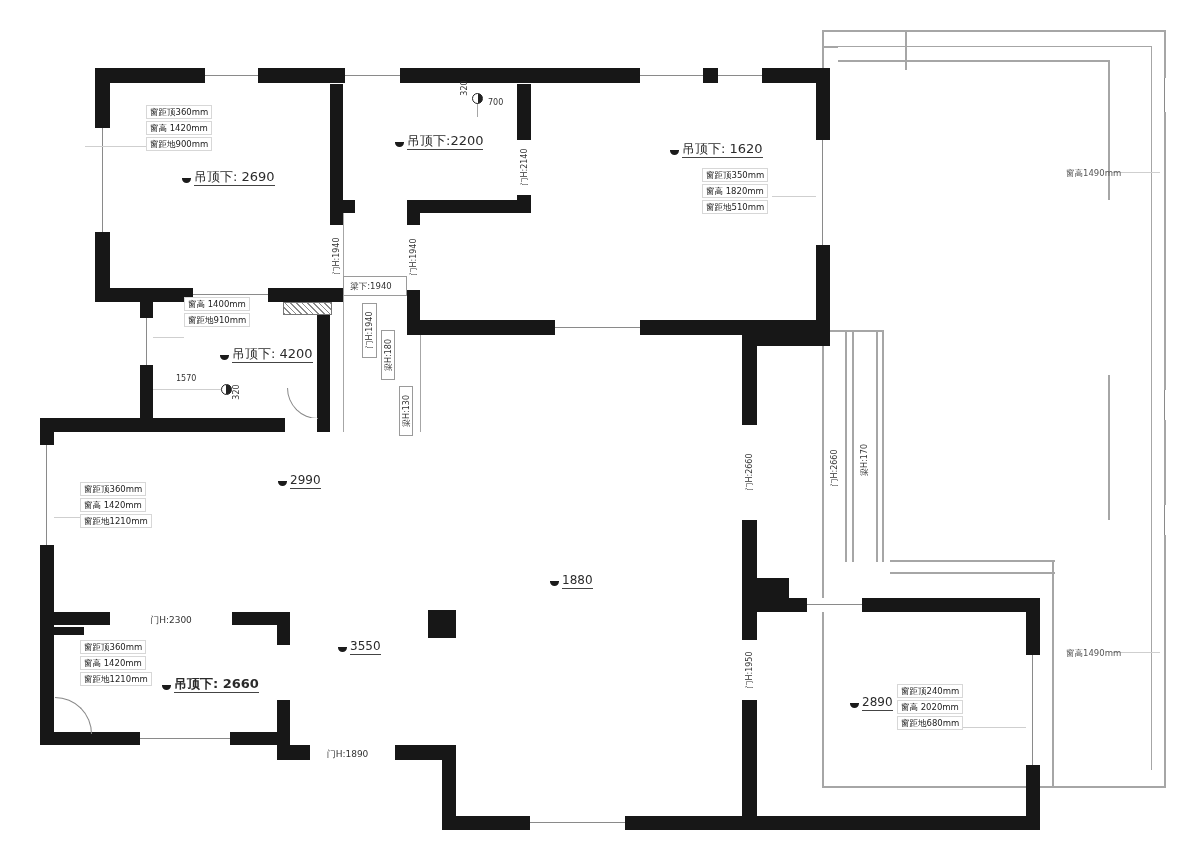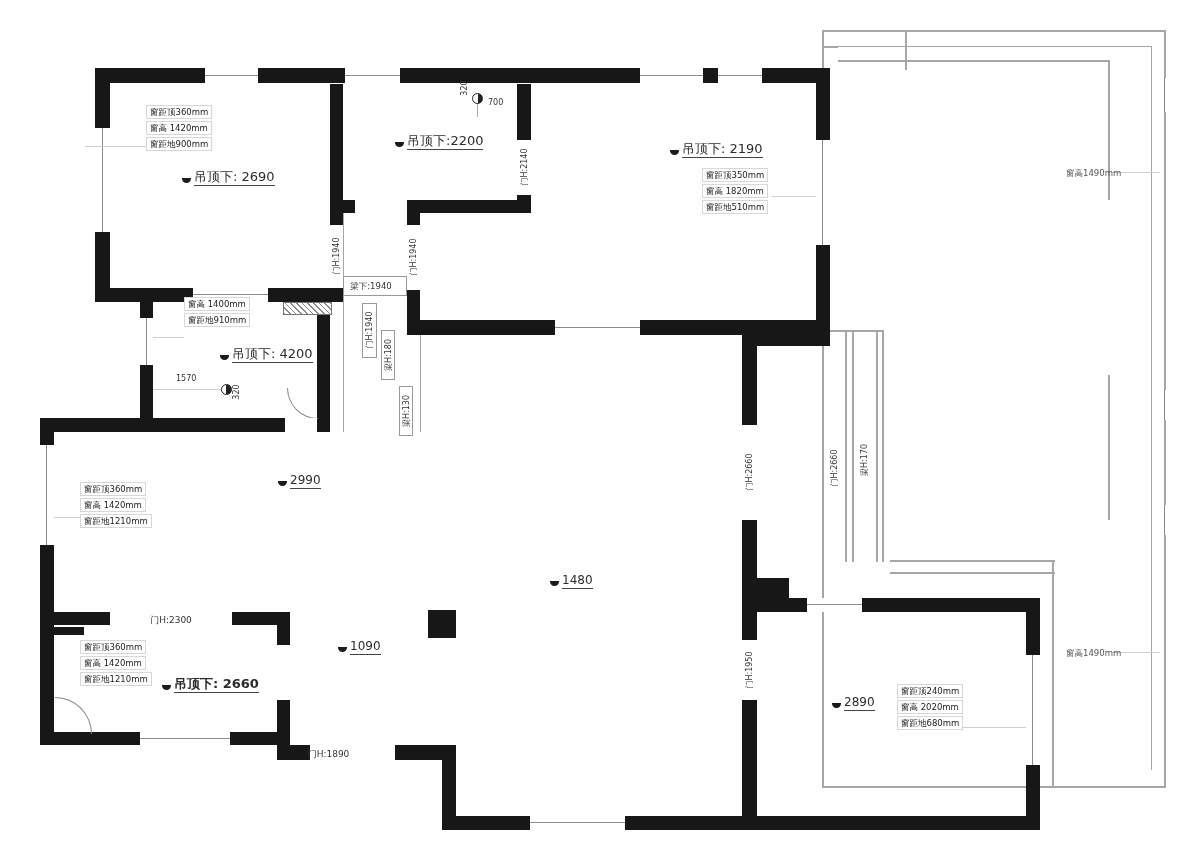--- a/index.html
+++ b/index.html
@@ -160,7 +160,7 @@
     <span class="csym"></span><span class="txt">吊顶下:2200</span>
   </div>
   <div class="clabel" style="left:670px;top:140px;">
-    <span class="csym"></span><span class="txt">吊顶下: 2190</span>
+    <span class="csym"></span><span class="txt">吊顶下: 1620</span>
   </div>
   <div class="clabel" style="left:220px;top:345px;">
     <span class="csym"></span><span class="txt">吊顶下: 4200</span>

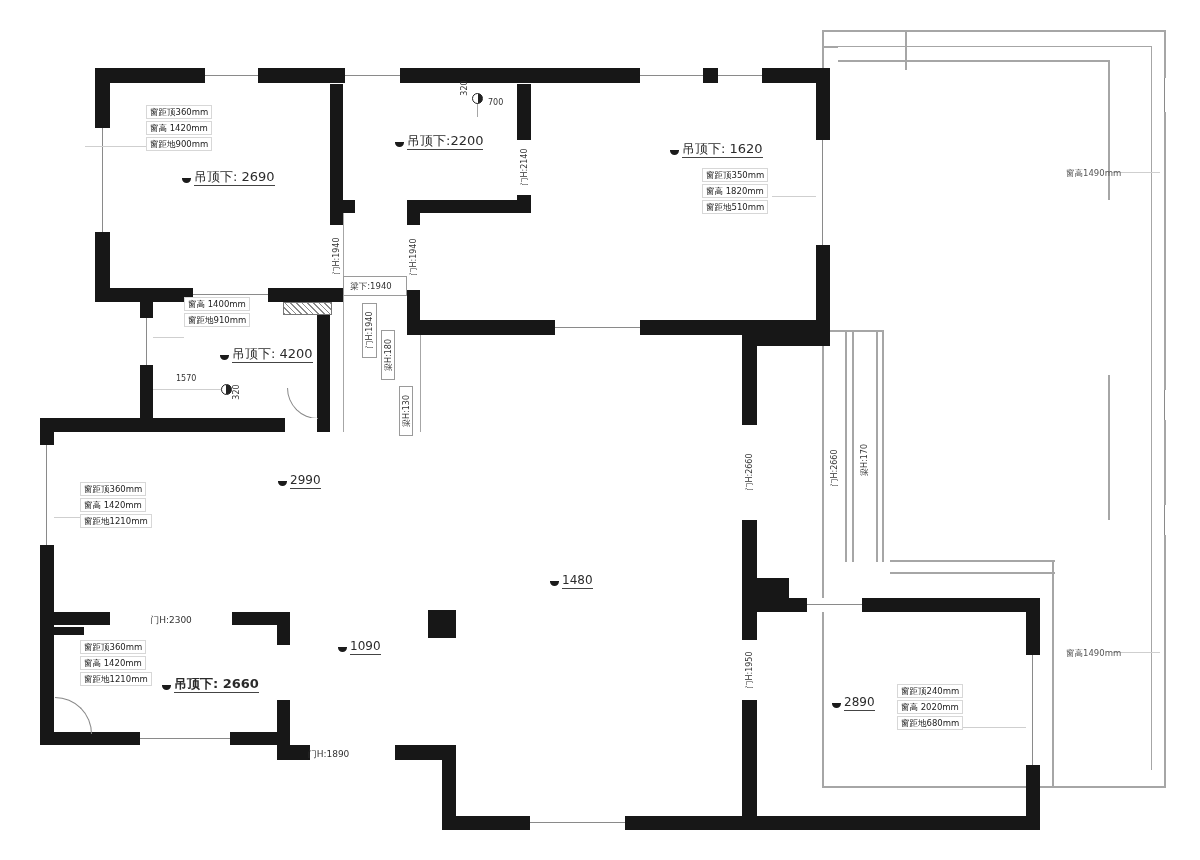--- a/index.html
+++ b/index.html
@@ -173,7 +173,7 @@
     <span class="csym"></span><span class="txt">2990</span>
   </div>
   <div class="clabel num" style="left:550px;top:572px;">
-    <span class="csym"></span><span class="txt">1480</span>
+    <span class="csym"></span><span class="txt">1880</span>
   </div>
   <div class="clabel num" style="left:338px;top:638px;">
     <span class="csym"></span><span class="txt">1090</span>

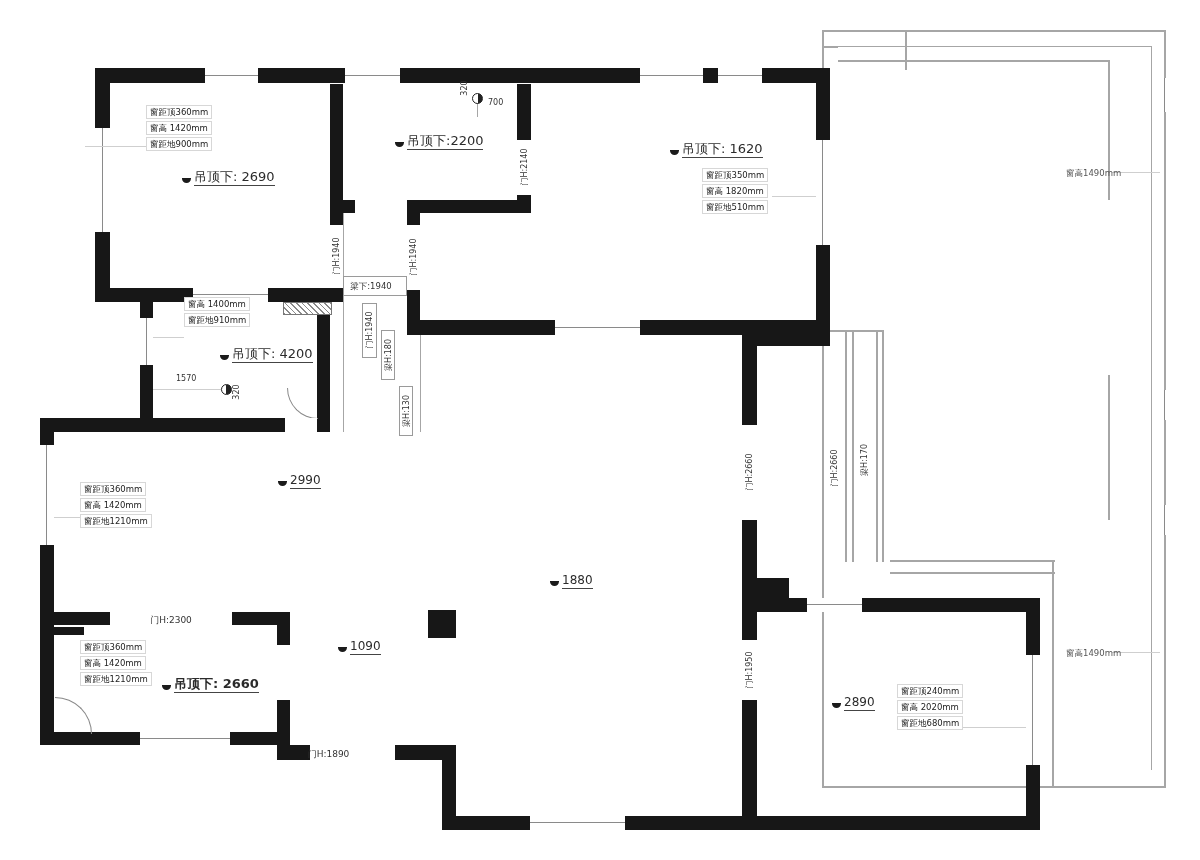--- a/index.html
+++ b/index.html
@@ -176,7 +176,7 @@
     <span class="csym"></span><span class="txt">1880</span>
   </div>
   <div class="clabel num" style="left:338px;top:638px;">
-    <span class="csym"></span><span class="txt">1090</span>
+    <span class="csym"></span><span class="txt">3550</span>
   </div>
   <div class="clabel num" style="left:832px;top:694px;">
     <span class="csym"></span><span class="txt">2890</span>

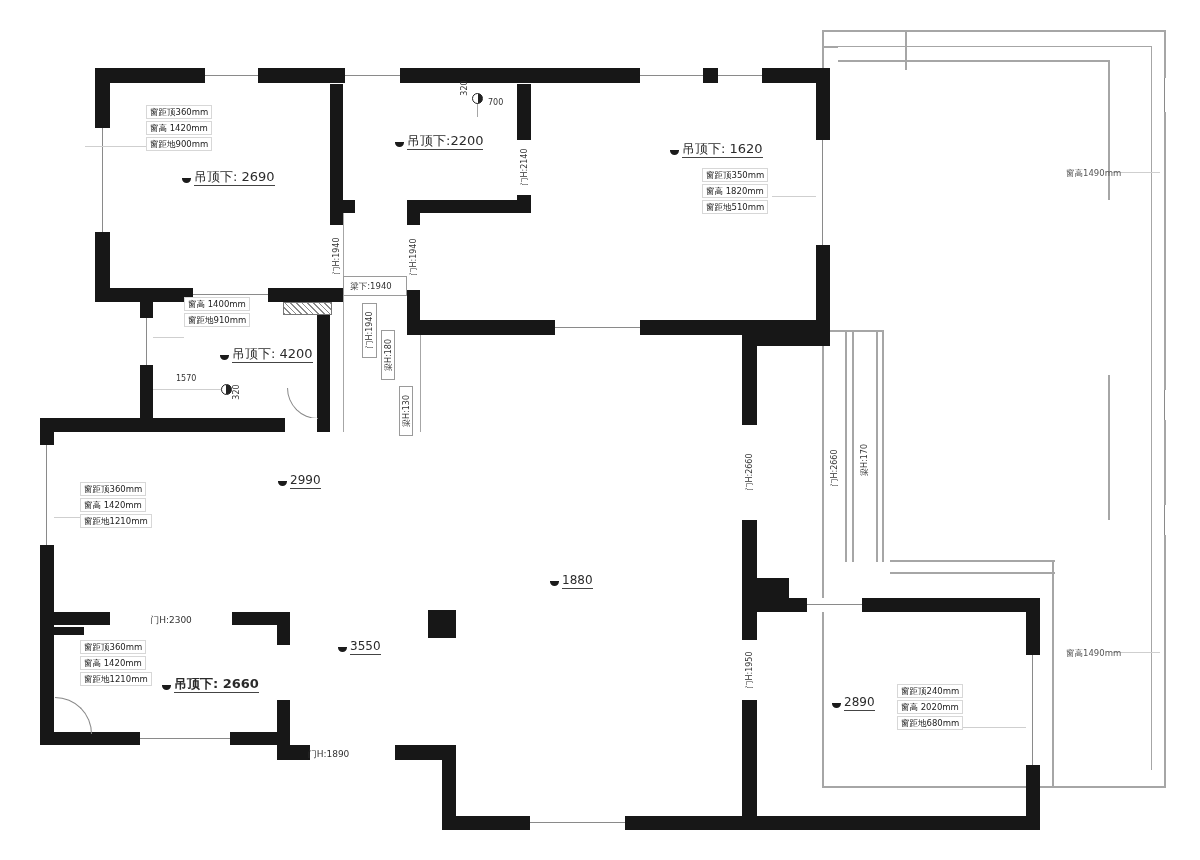--- a/index.html
+++ b/index.html
@@ -178,7 +178,7 @@
   <div class="clabel num" style="left:338px;top:638px;">
     <span class="csym"></span><span class="txt">3550</span>
   </div>
-  <div class="clabel num" style="left:832px;top:694px;">
+  <div class="clabel num" style="left:850px;top:694px;">
     <span class="csym"></span><span class="txt">2890</span>
   </div>
 

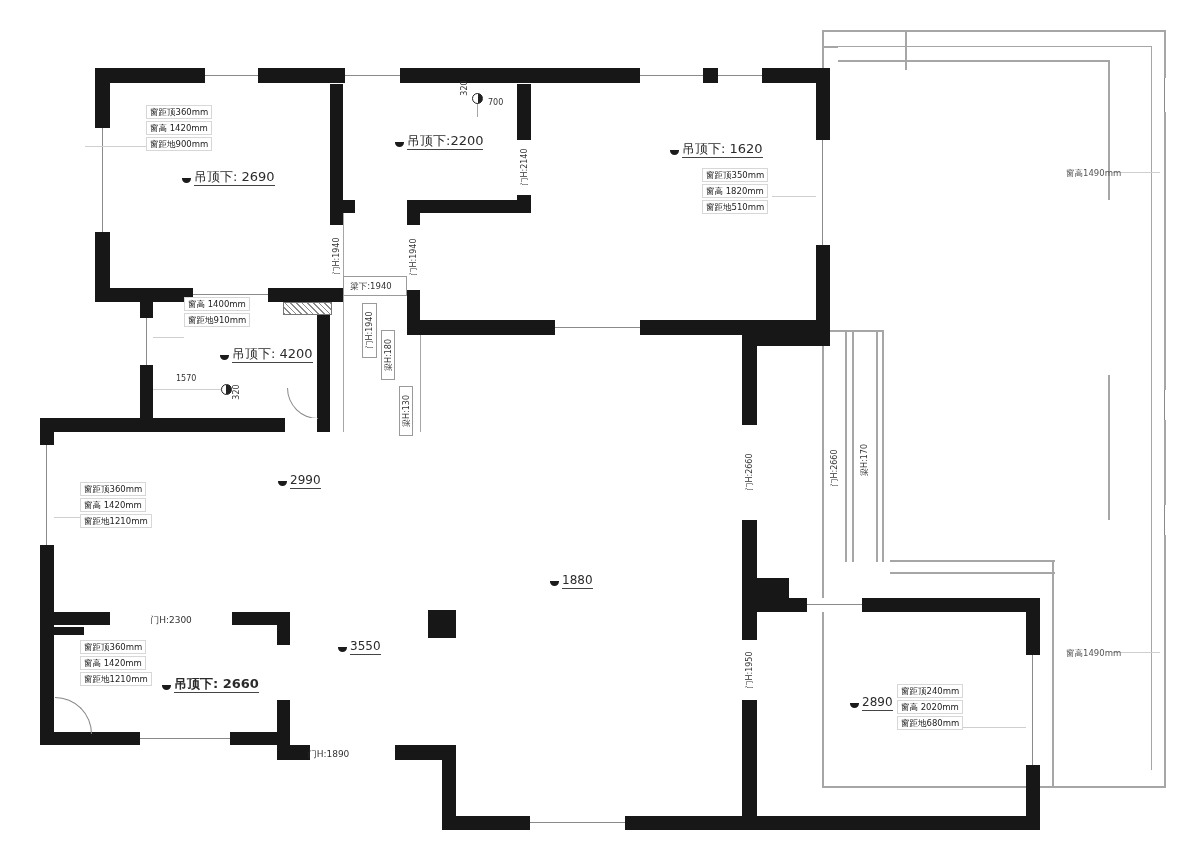--- a/index.html
+++ b/index.html
@@ -183,7 +183,7 @@
   </div>
 
   <div class="hlabel" style="left:110px;top:614px;width:122px;">门H:2300</div>
-  <div class="hlabel" style="left:297px;top:748px;width:63px;">门H:1890</div>
+  <div class="hlabel" style="left:316px;top:748px;width:63px;">门H:1890</div>
   <div class="hlabel" style="left:343px;top:281px;width:56px;font-size:8.5px;">梁下:1940</div>
 
   <div class="vlabel" style="left:336px;top:256px;">门H:1940</div>

